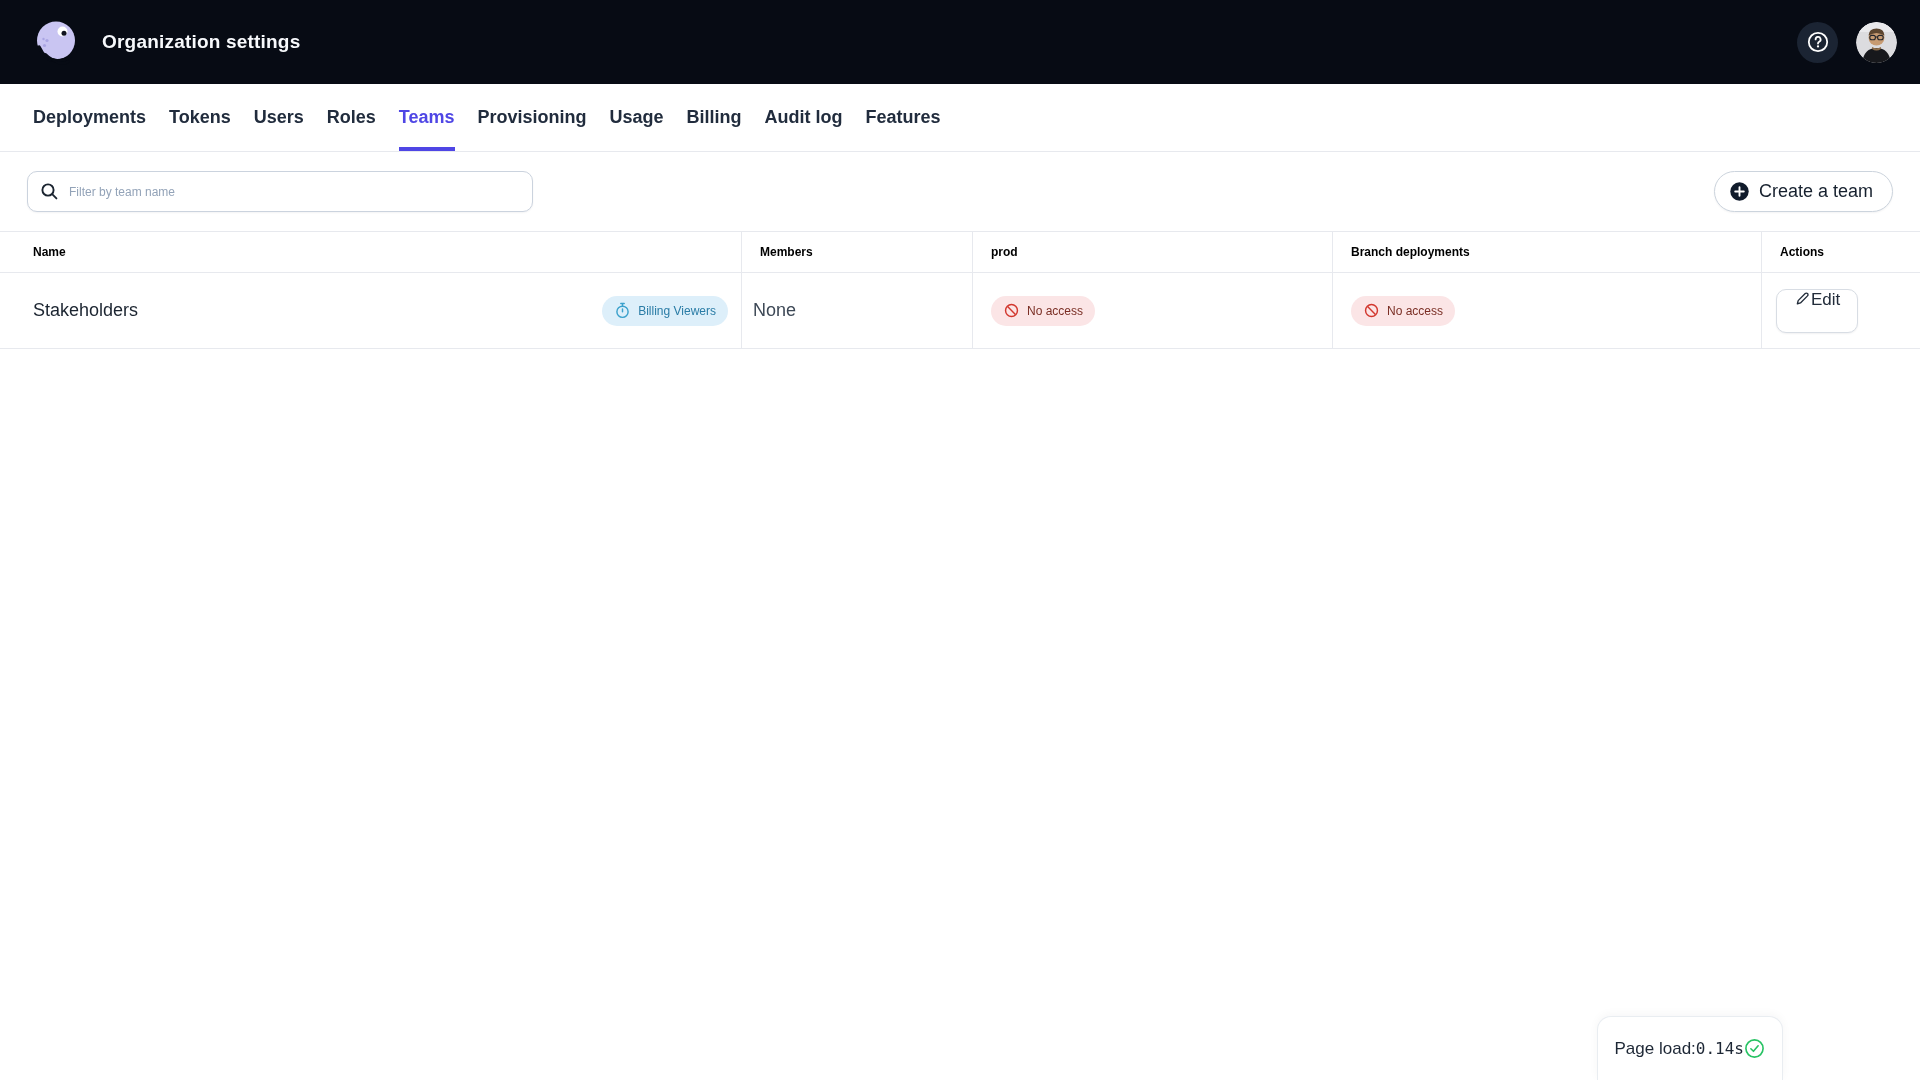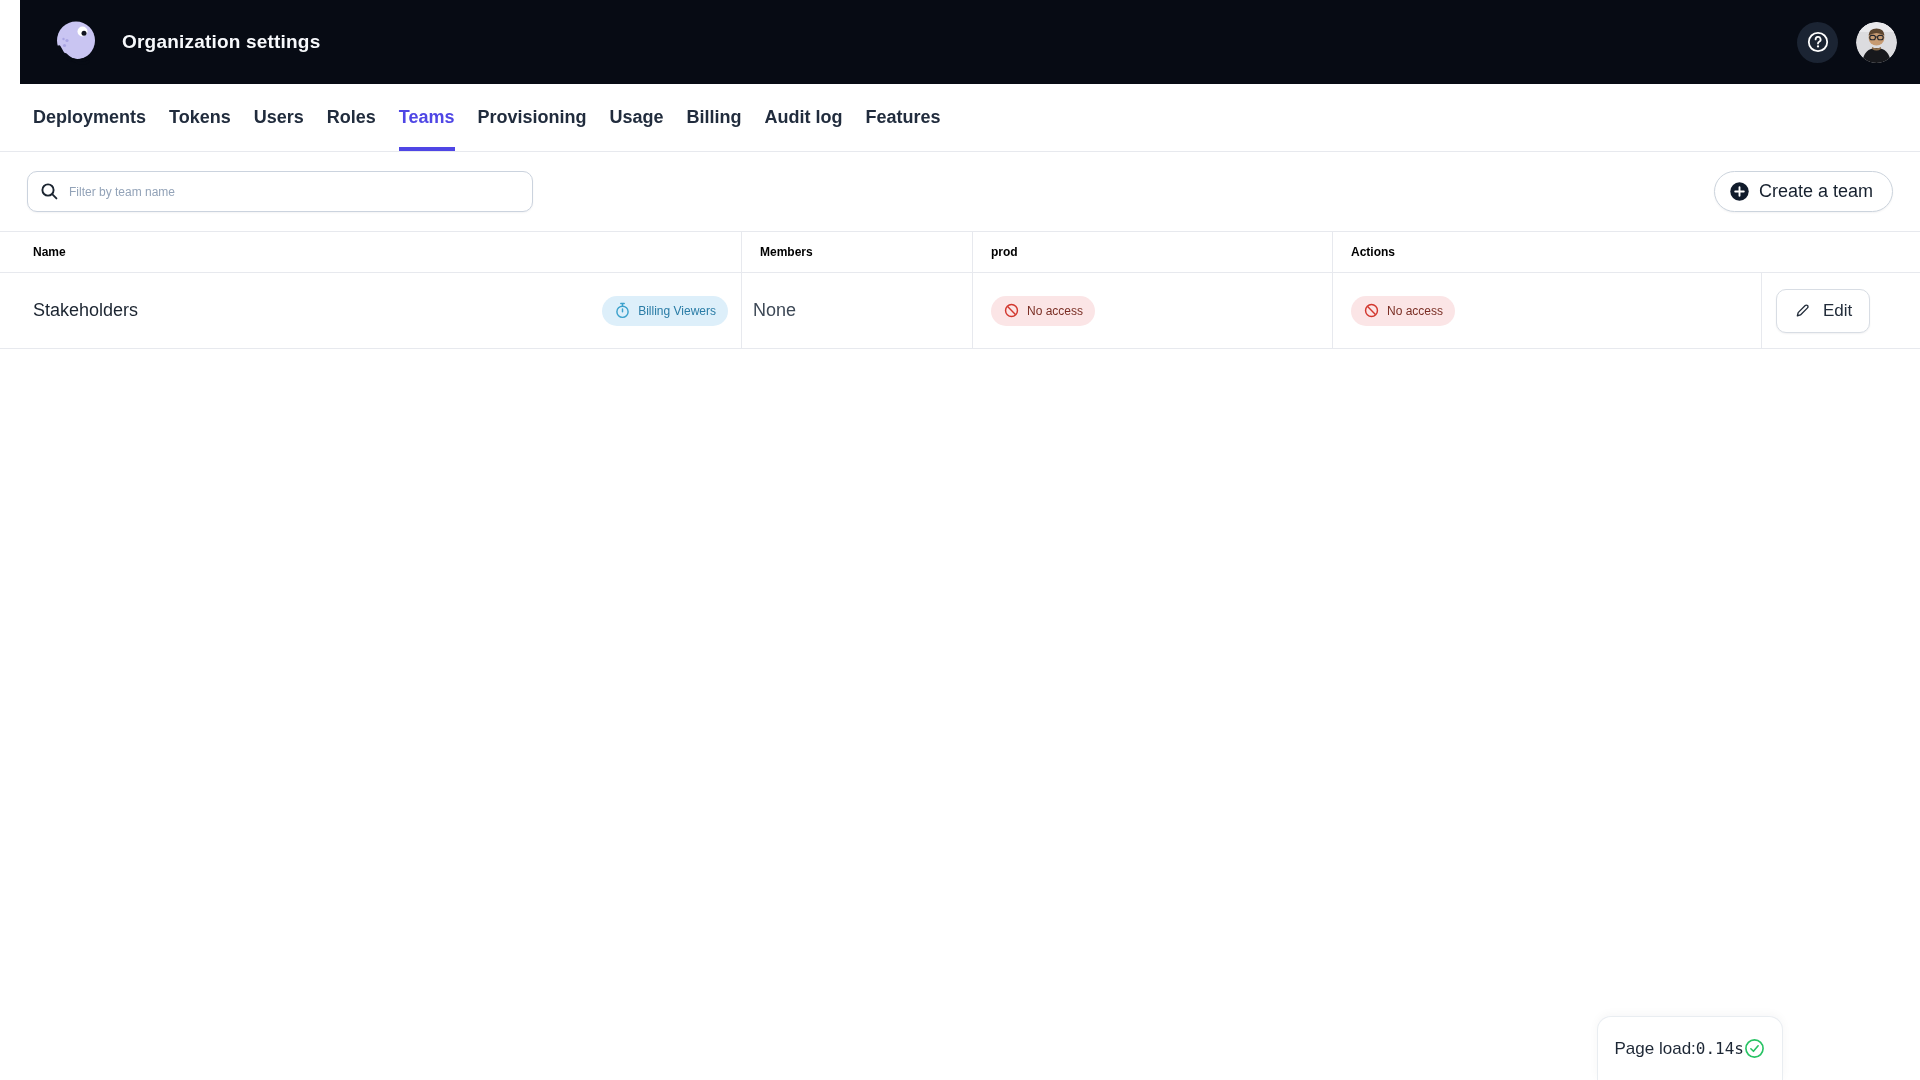--- a/index.html
+++ b/index.html
@@ -8,7 +8,7 @@
   .app{width:1920px;height:1080px;position:relative;background:#fff;}
 
   
-  .topbar{height:84px;background:#070b14;display:flex;align-items:center;padding:0 23px 0 32px;box-sizing:border-box;margin-left:20px;}
+  .topbar{height:84px;background:#070b14;display:flex;align-items:center;padding:0 23px 0 32px;box-sizing:border-box;}
   .logo{width:48px;height:48px;flex:0 0 auto;cursor:pointer;}
   .topbar-title{color:#f7f9fc;font-size:19px;font-weight:700;margin-left:22px;letter-spacing:.2px;}
   .topbar-spacer{flex:1;}

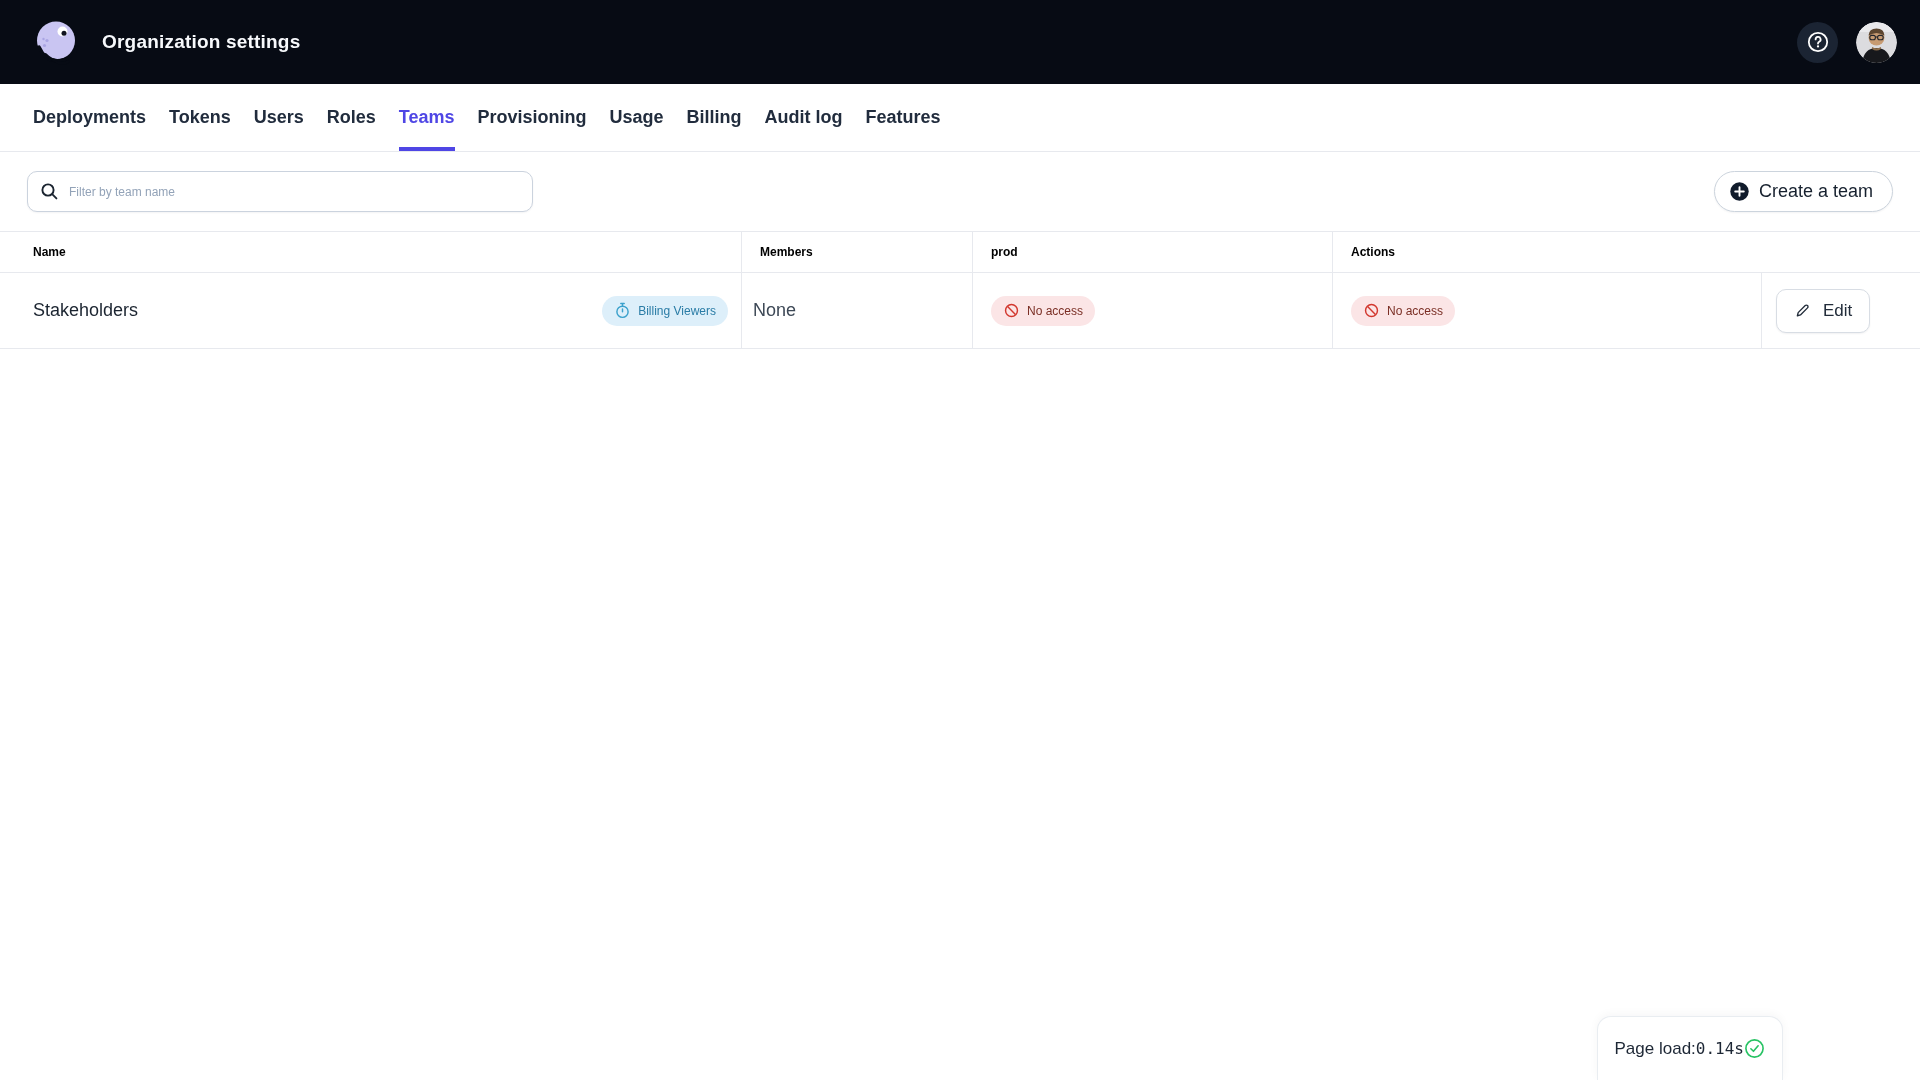--- a/index.html
+++ b/index.html
@@ -154,6 +154,7 @@
       <div class="th">Name</div>
       <div class="th">Members</div>
       <div class="th">prod</div>
+      <div class="th">Branch deployments</div>
       <div class="th">Actions</div>
     </div>
 

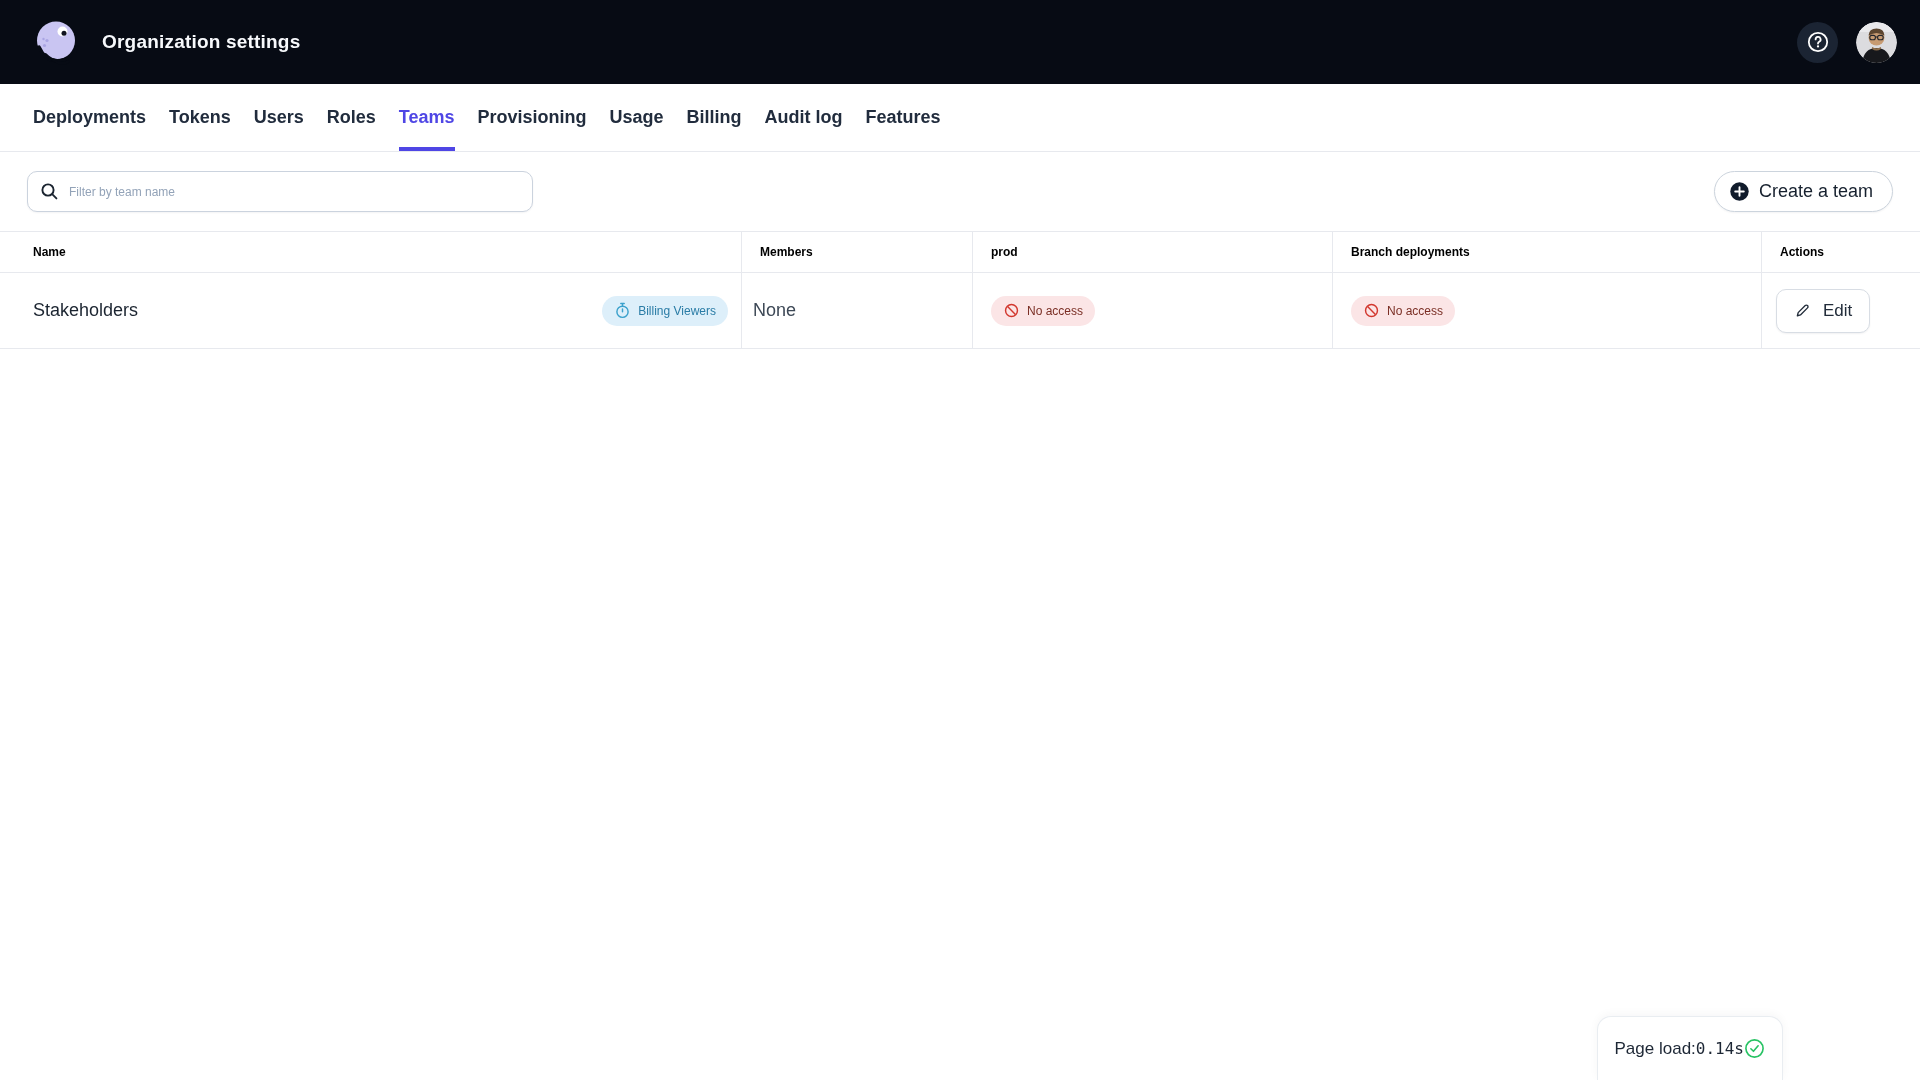--- a/index.html
+++ b/index.html
@@ -54,7 +54,7 @@
   .badge-info{background:#ddeffa;color:#2a7ca6;}
   .badge-danger{background:#fbe5e6;color:#7a2e24;}
 
-  .edit-btn{display:flex;align-items:center;gap:12px;height:44px;padding:0 17px;border-radius:10px;background:#fff;
+  .edit-btn{display:flex;align-items:flex-start;gap:0;height:44px;padding:0 17px;border-radius:10px;background:#fff;
             border:1px solid #d8dde4;box-shadow:0 1px 2px rgba(16,24,40,.06);font-size:17px;font-weight:500;
             color:#222c3a;cursor:pointer;font-family:inherit;}
 

